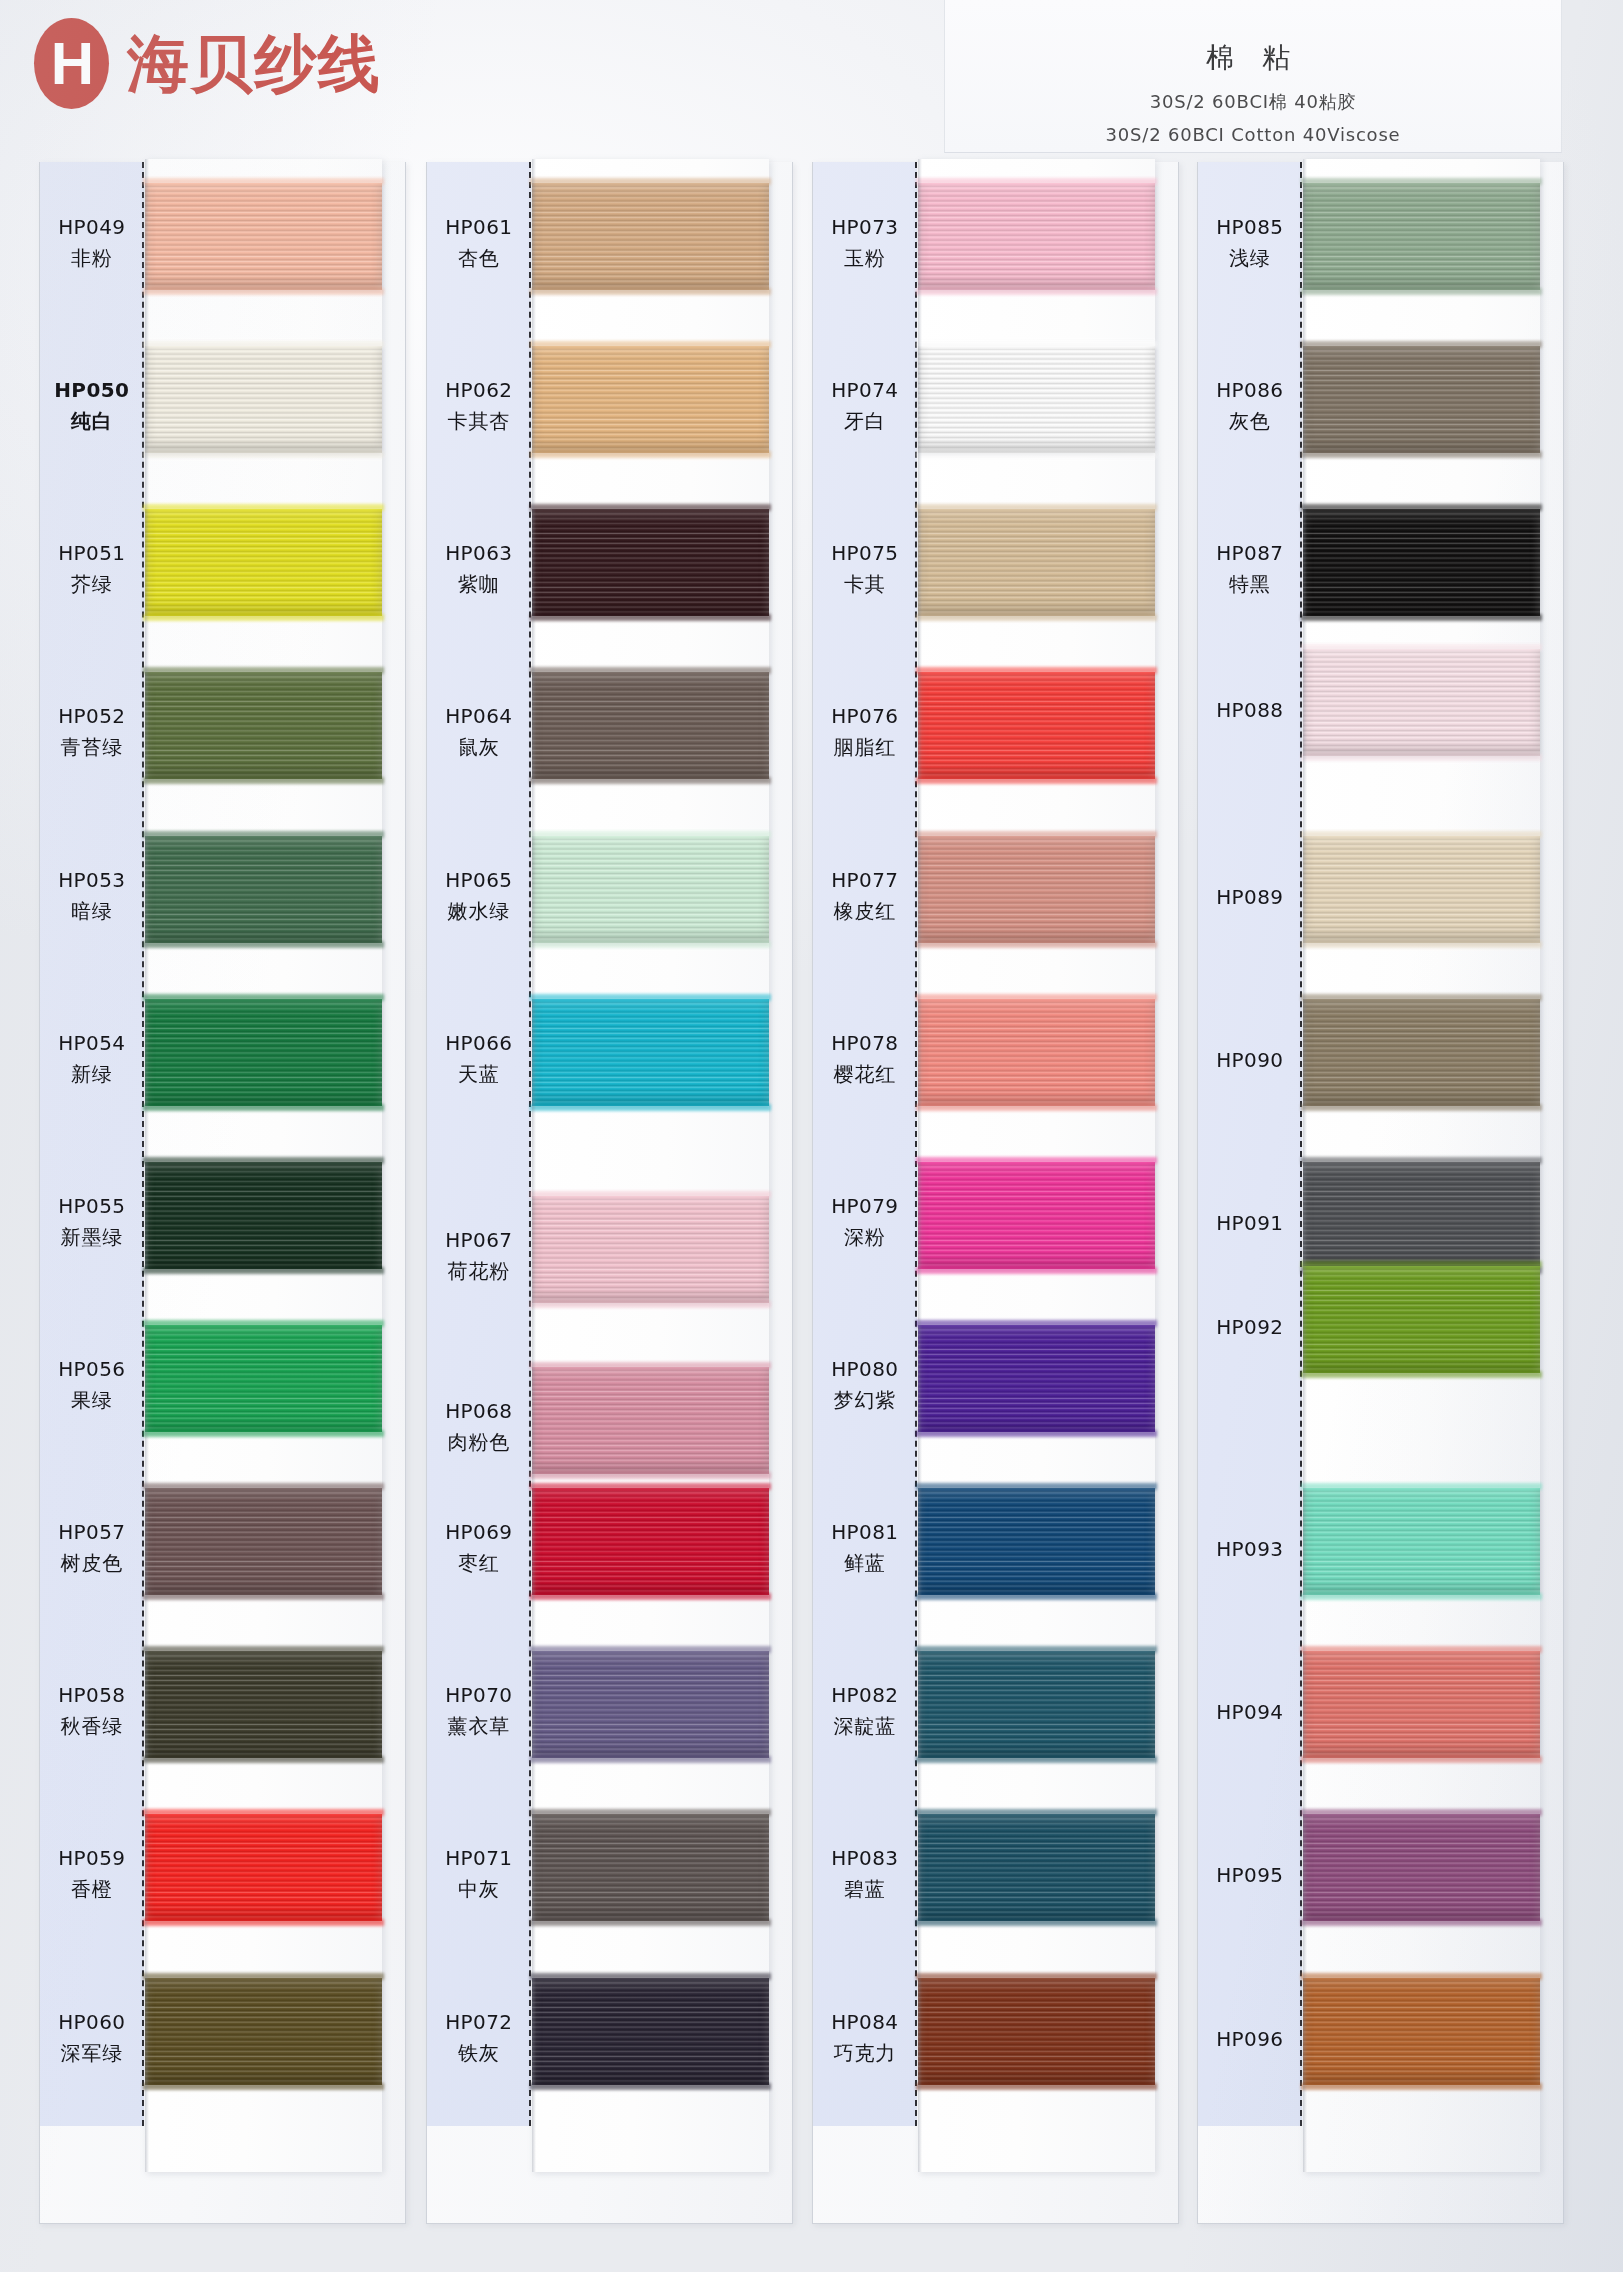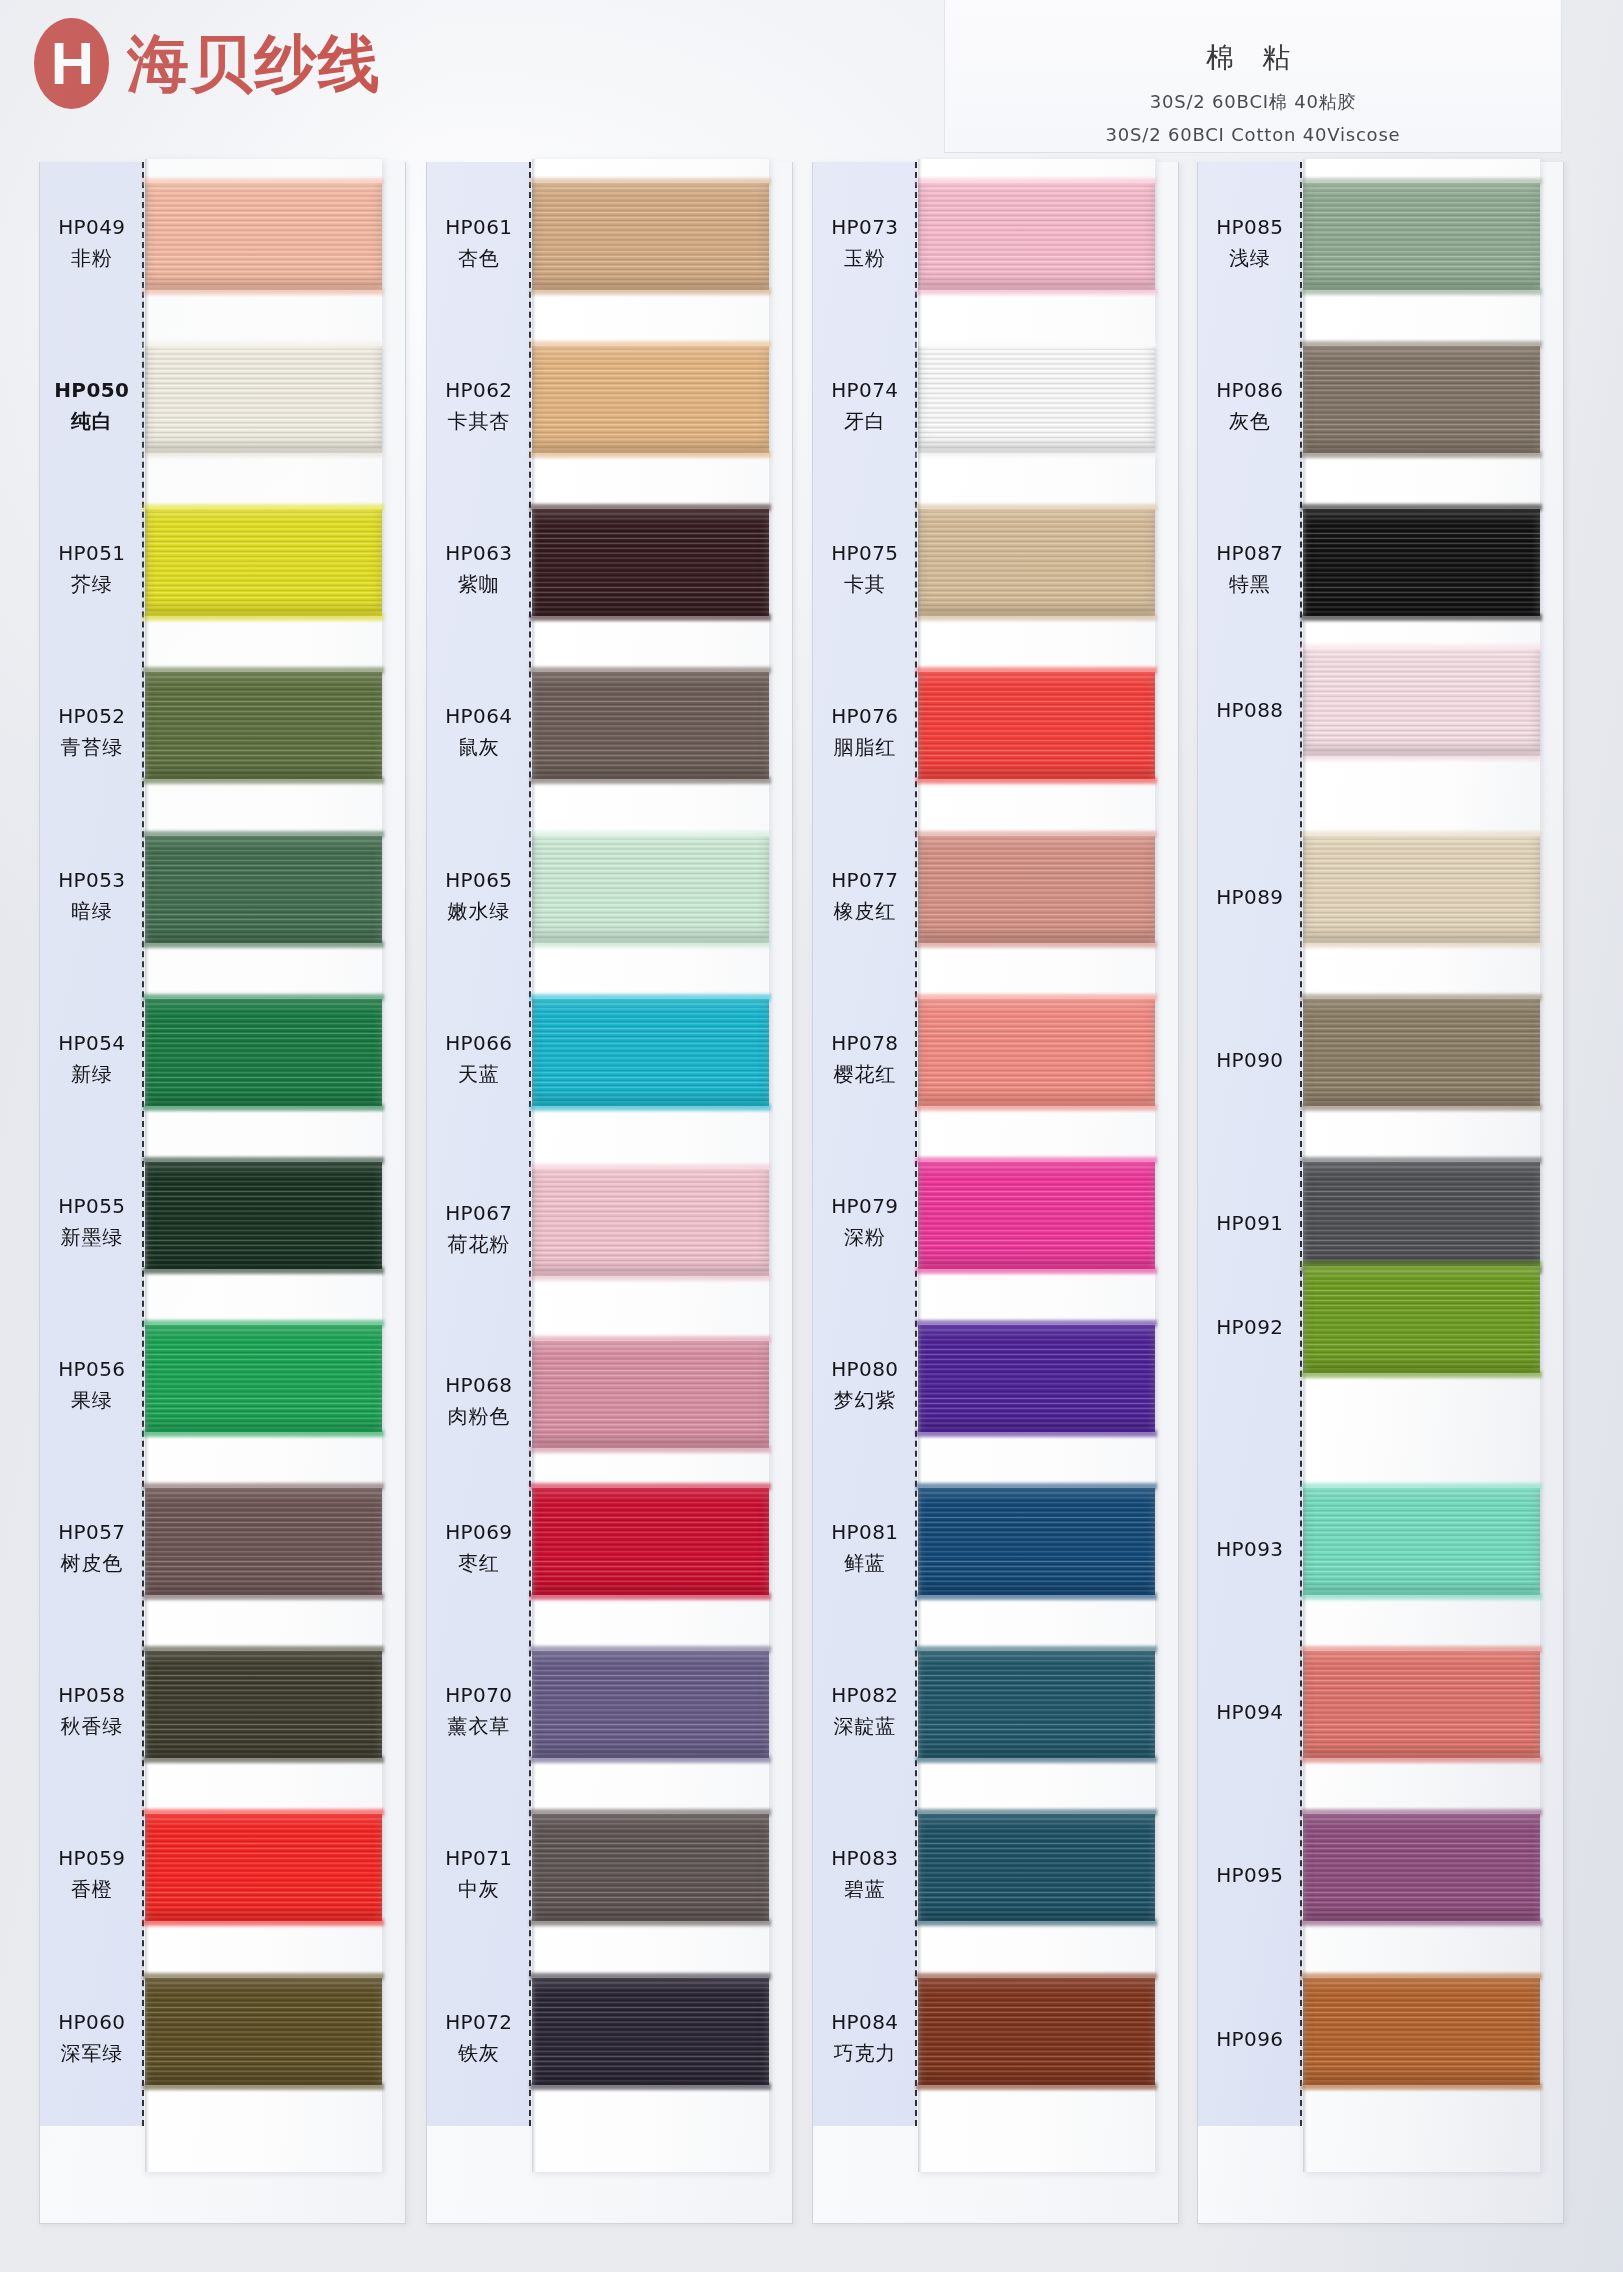--- a/index.html
+++ b/index.html
@@ -438,7 +438,7 @@
           <div class="skein-fuzz-b" style="background: rgb(20, 182, 206);"></div>
         </div>
       </div>
-      <div class="row" style="top: 986px;">
+      <div class="row" style="top: 1013px;">
         <div class="row-label">
           <div class="code">HP067</div>
           <div class="cname">荷花粉</div>

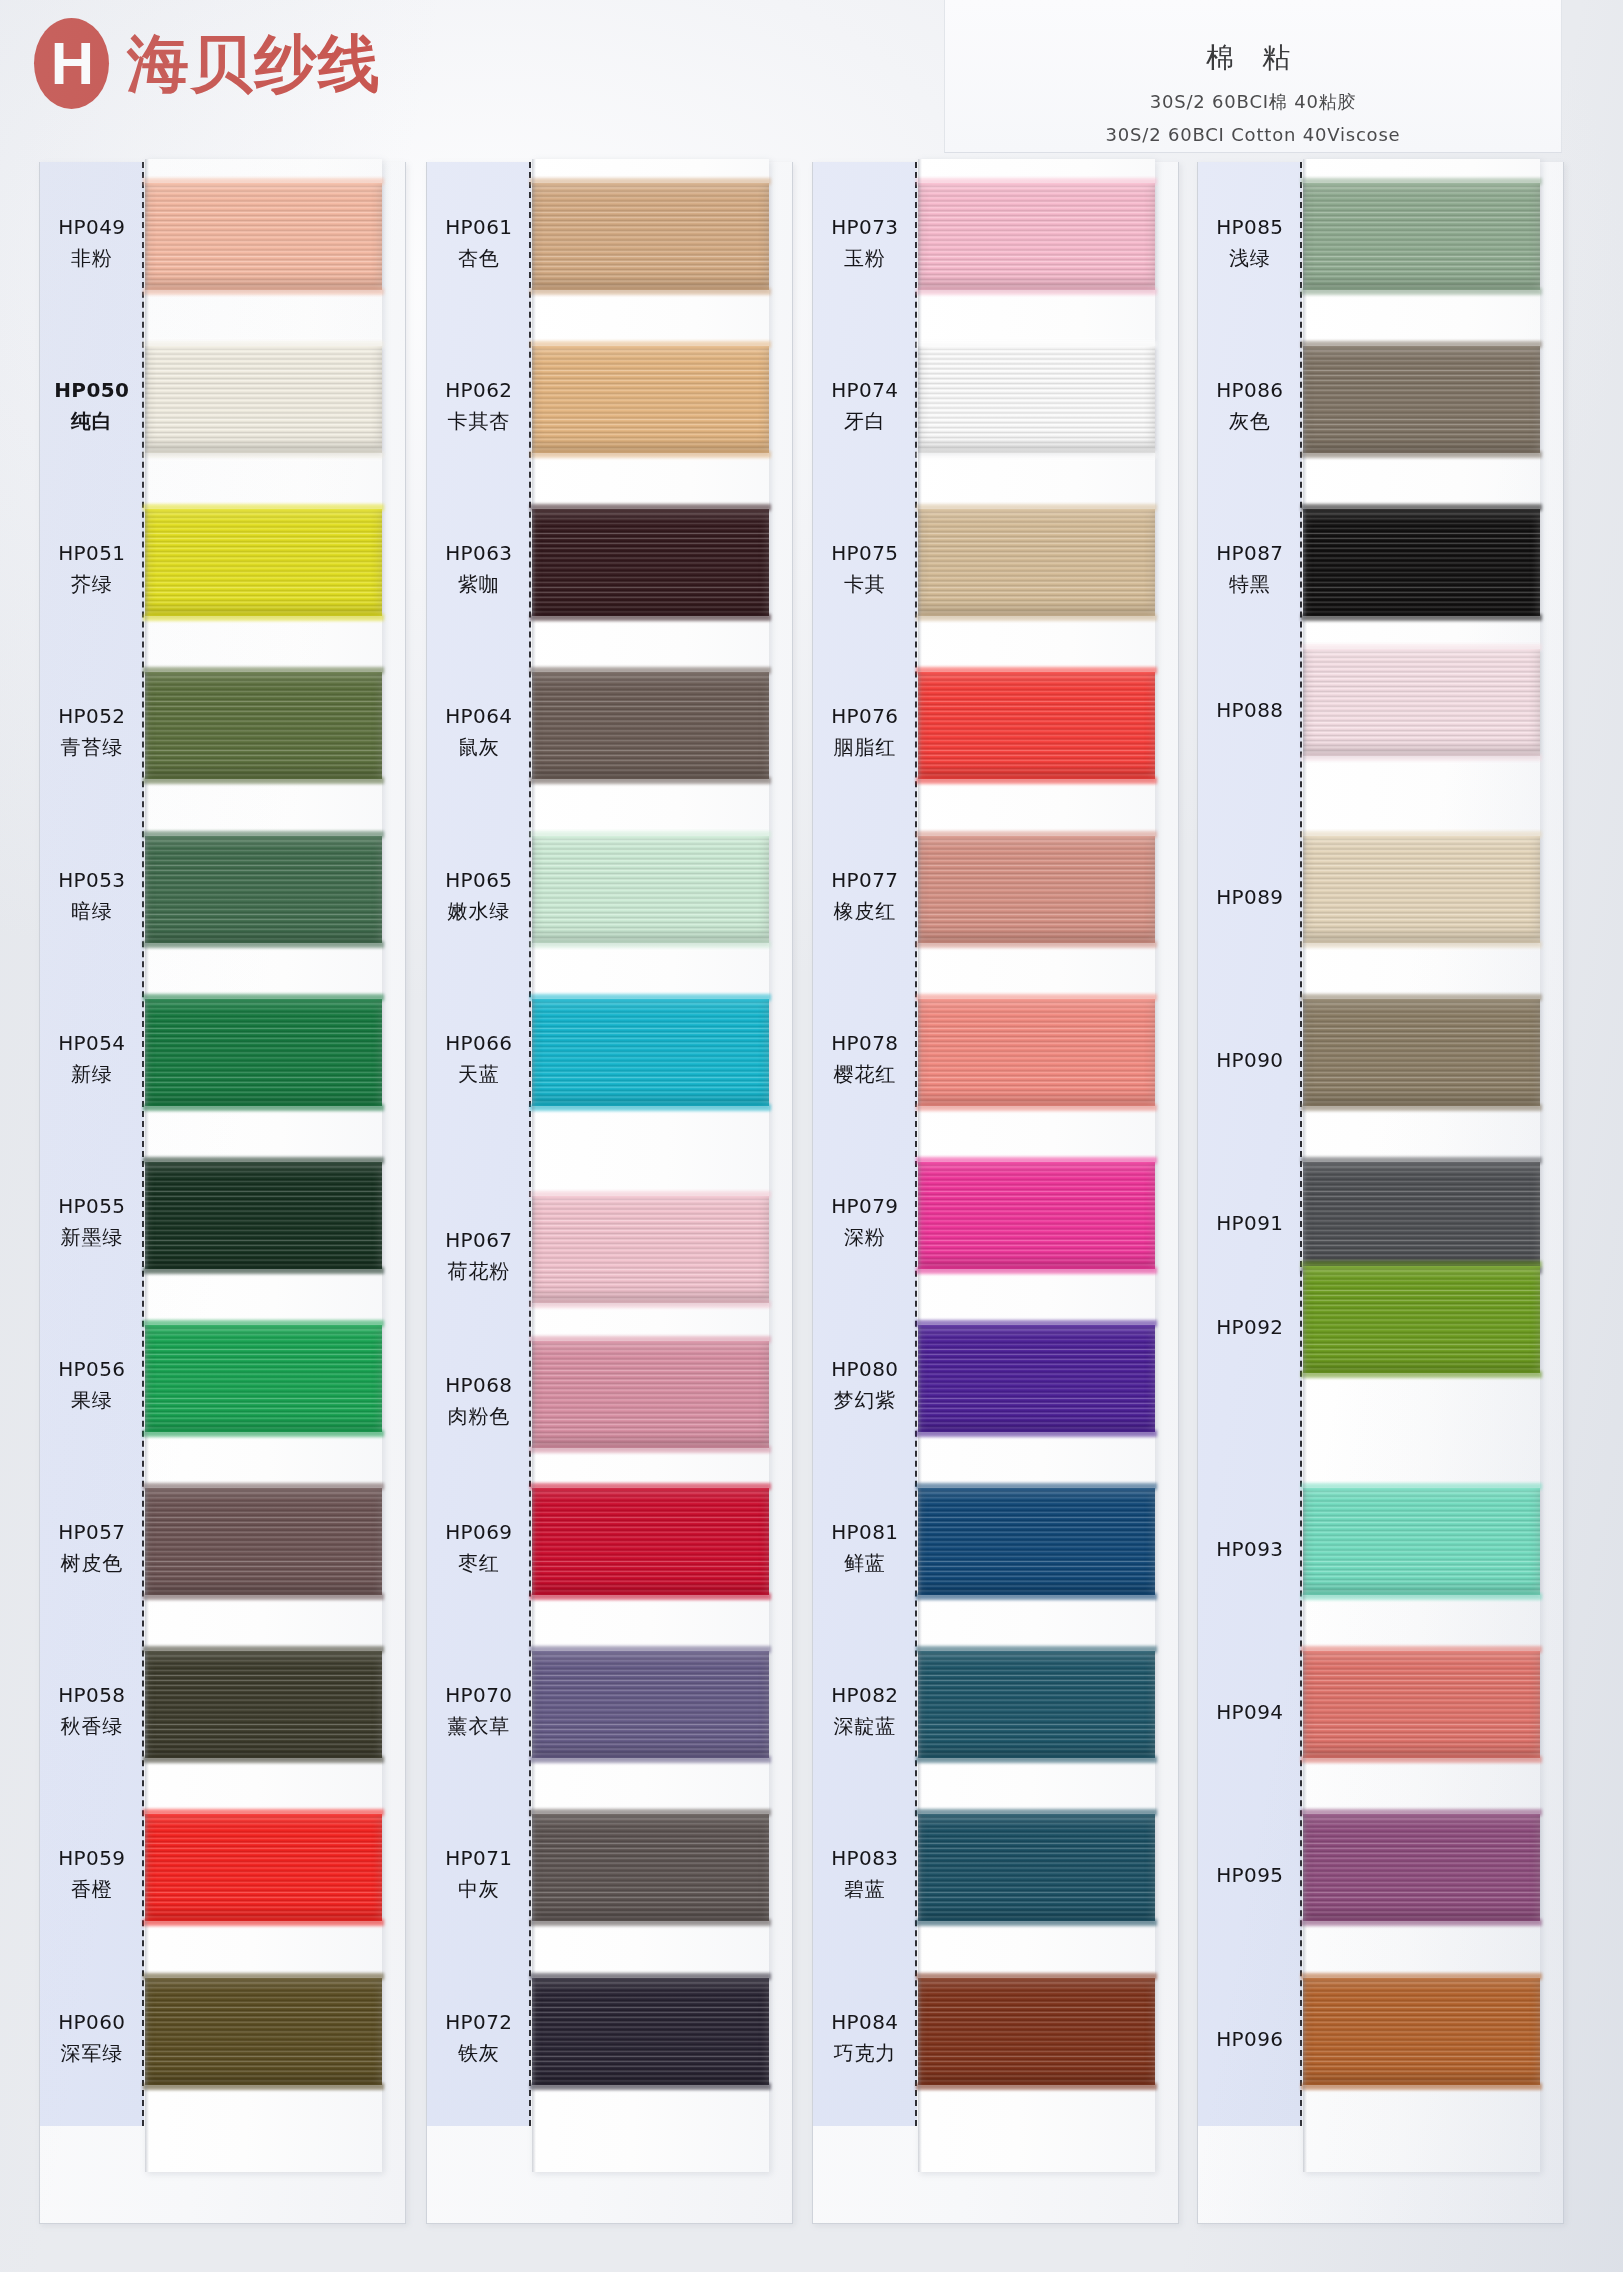--- a/index.html
+++ b/index.html
@@ -449,7 +449,7 @@
           <div class="skein-fuzz-b" style="background: rgb(243, 195, 206);"></div>
         </div>
       </div>
-      <div class="row" style="top: 1158px; text-decoration: underline;">
+      <div class="row" style="top: 1184px; text-decoration: underline;">
         <div class="row-label">
           <div class="code">HP068</div>
           <div class="cname">肉粉色</div>

